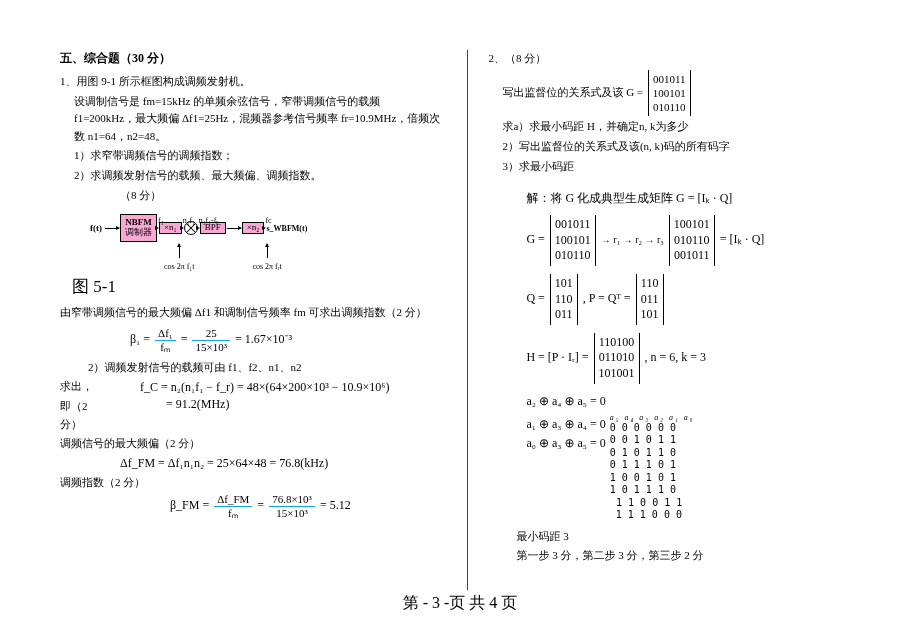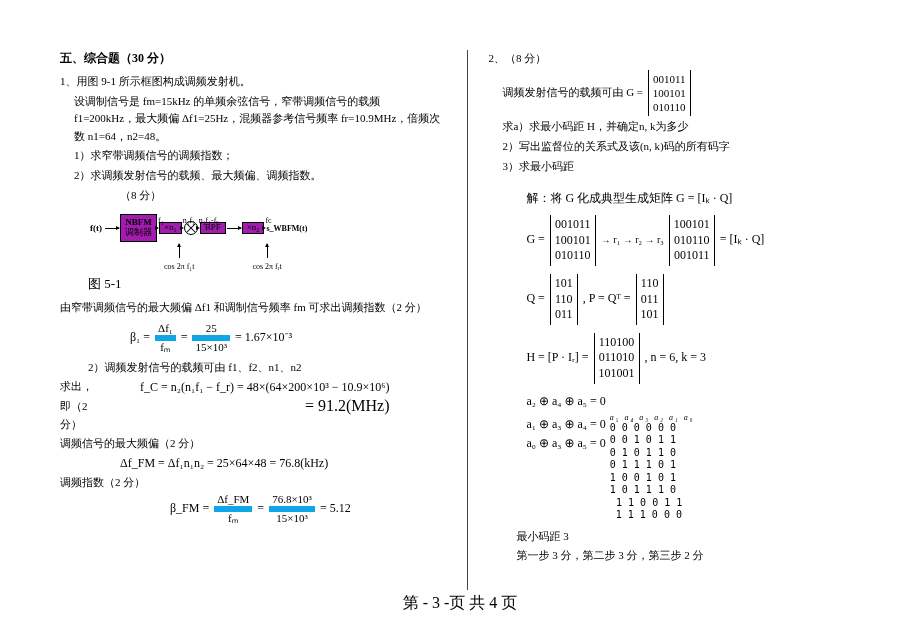--- a/index.html
+++ b/index.html
@@ -188,7 +188,7 @@
   <div class="col col-right">
     <div class="line">2、（8 分）</div>
     <div class="line indent1">
-      <span>调频发射信号的载频可由 G =</span>
+      <span>写出监督位的关系式及该 G =</span>
       <span class="matrix">
         <span class="matrix-row">001011</span>
         <span class="matrix-row">100101</span>

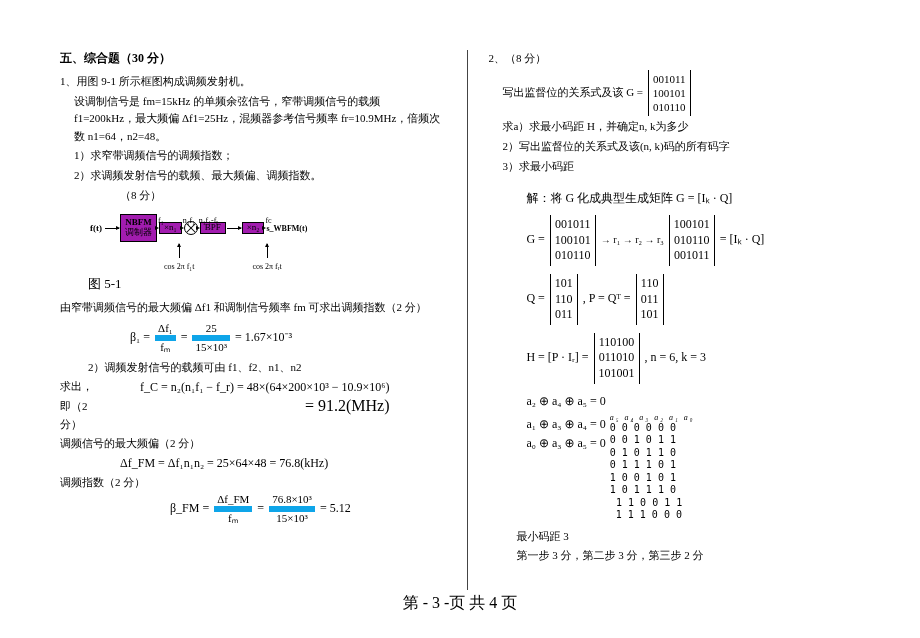--- a/index.html
+++ b/index.html
@@ -47,7 +47,7 @@
       text-align: center;
       font-size: 9px;
       line-height: 1.1;
-      background: #a21caf;
+      background: #f9a8d4;
     }
     .dbox-tall { min-height: 28px; display: flex; flex-direction: column; justify-content: center; }
     .darrow { width: 14px; height: 1px; background: #000; position: relative; }

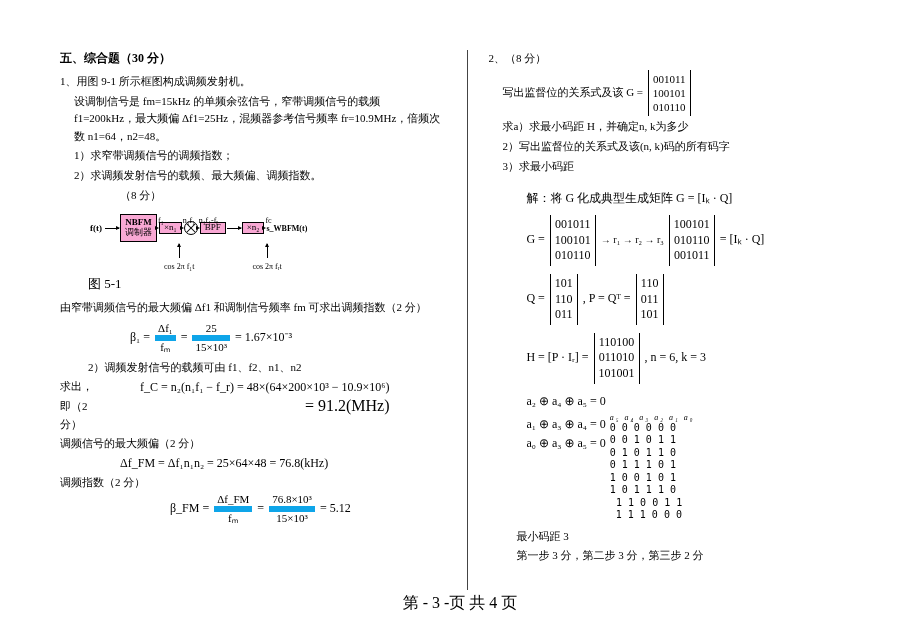--- a/index.html
+++ b/index.html
@@ -66,7 +66,7 @@
     .uparrow { width: 1px; height: 14px; background: #000; position: relative; }
     .uparrow::after { content: ""; position: absolute; top: -1px; left: -2px; border-bottom: 4px solid #000; border-left: 2.5px solid transparent; border-right: 2.5px solid transparent; }
     .below-label { font-size: 8px; text-align: center; white-space: nowrap; margin-top: 2px; }
-    .fig-label { margin: 4px 0 6px 28px; font-size: 13px; }
+    .fig-label { margin: 4px 0 6px 12px; font-size: 17px; }
     .math-block { margin: 6px 0 6px 70px; font-size: 12px; white-space: nowrap; }
     .frac { display: inline-block; text-align: center; vertical-align: middle; line-height: 1; font-size: 11px; margin: 0 2px;}
     .frac-top { display: block; border-bottom: 6px solid #0ea5e9; padding: 0 3px 1px; }

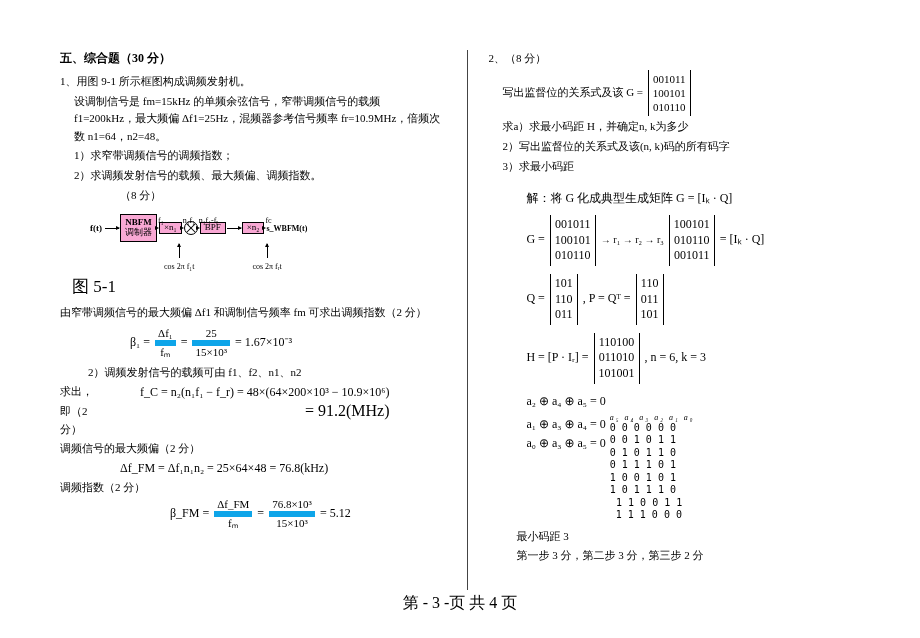--- a/index.html
+++ b/index.html
@@ -69,7 +69,7 @@
     .fig-label { margin: 4px 0 6px 12px; font-size: 17px; }
     .math-block { margin: 6px 0 6px 70px; font-size: 12px; white-space: nowrap; }
     .frac { display: inline-block; text-align: center; vertical-align: middle; line-height: 1; font-size: 11px; margin: 0 2px;}
-    .frac-top { display: block; border-bottom: 6px solid #0ea5e9; padding: 0 3px 1px; }
+    .frac-top { display: block; border-bottom: 1px solid #0ea5e9; padding: 0 3px 1px; }
     .frac-bot { display: block; padding: 1px 3px 0; }
     .matrix {
       display: inline-block;

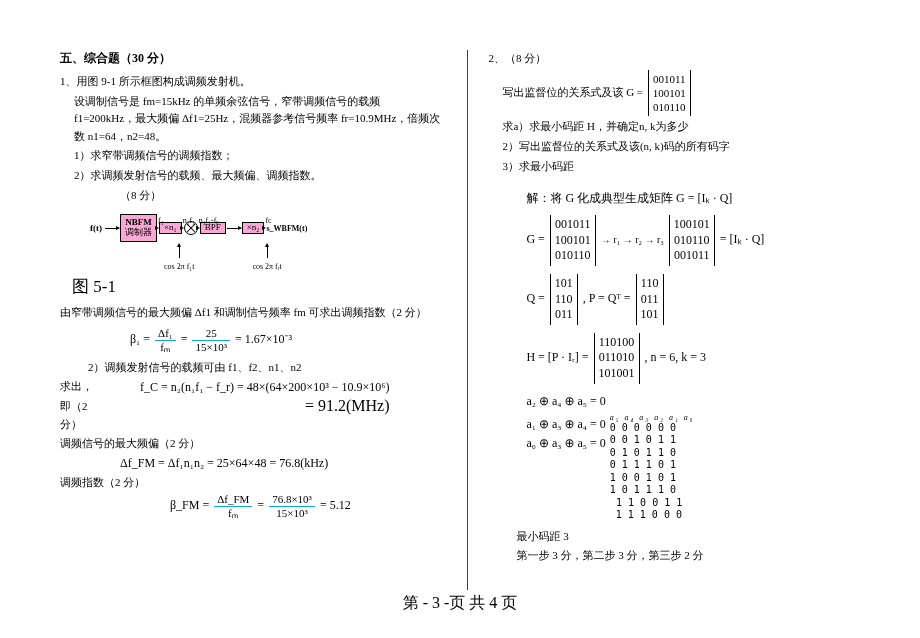--- a/index.html
+++ b/index.html
@@ -170,7 +170,7 @@
       </div>
       <div>
         <div style="font-size:12px;margin:2px 0 2px 30px;">f_C = n₂(n₁f₁ − f_r) = 48×(64×200×10³ − 10.9×10⁶)</div>
-        <div style="font-size:16px;margin:2px 0 2px 56px;text-align:right;">= 91.2(MHz)</div>
+        <div style="font-size:12px;margin:2px 0 2px 56px;">= 91.2(MHz)</div>
       </div>
     </div>
     <div class="line">调频信号的最大频偏（2 分）</div>

